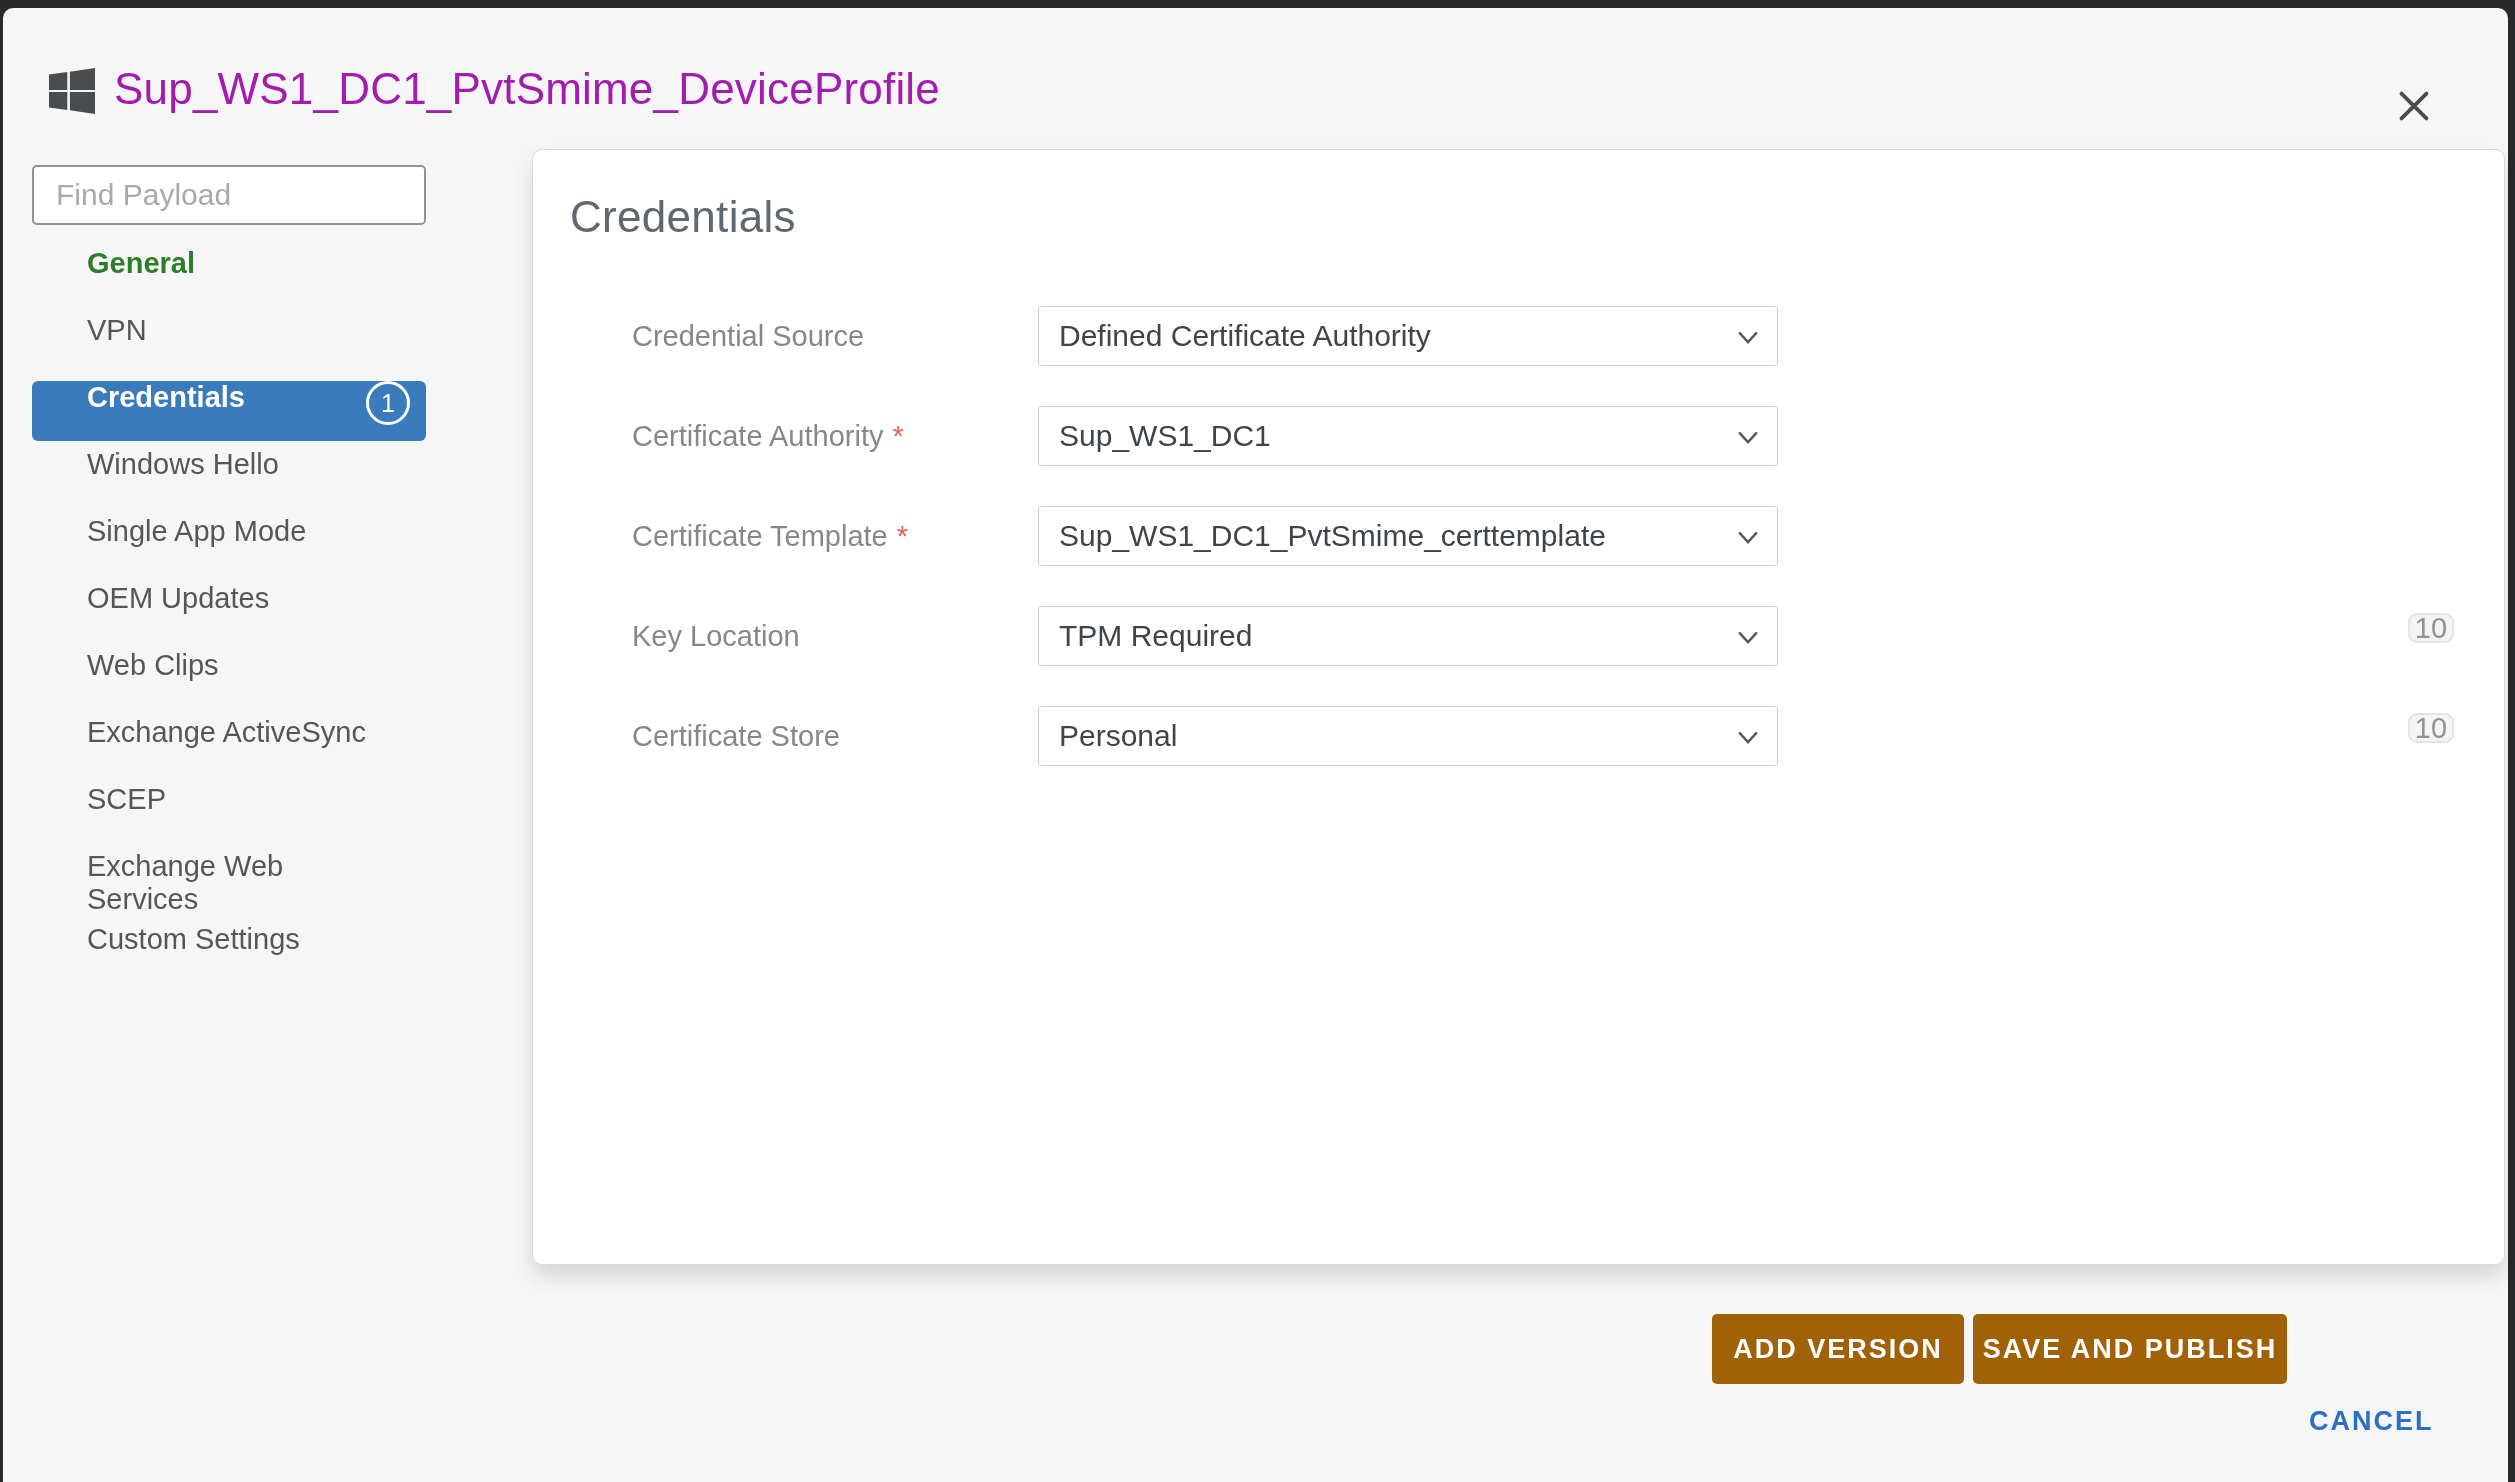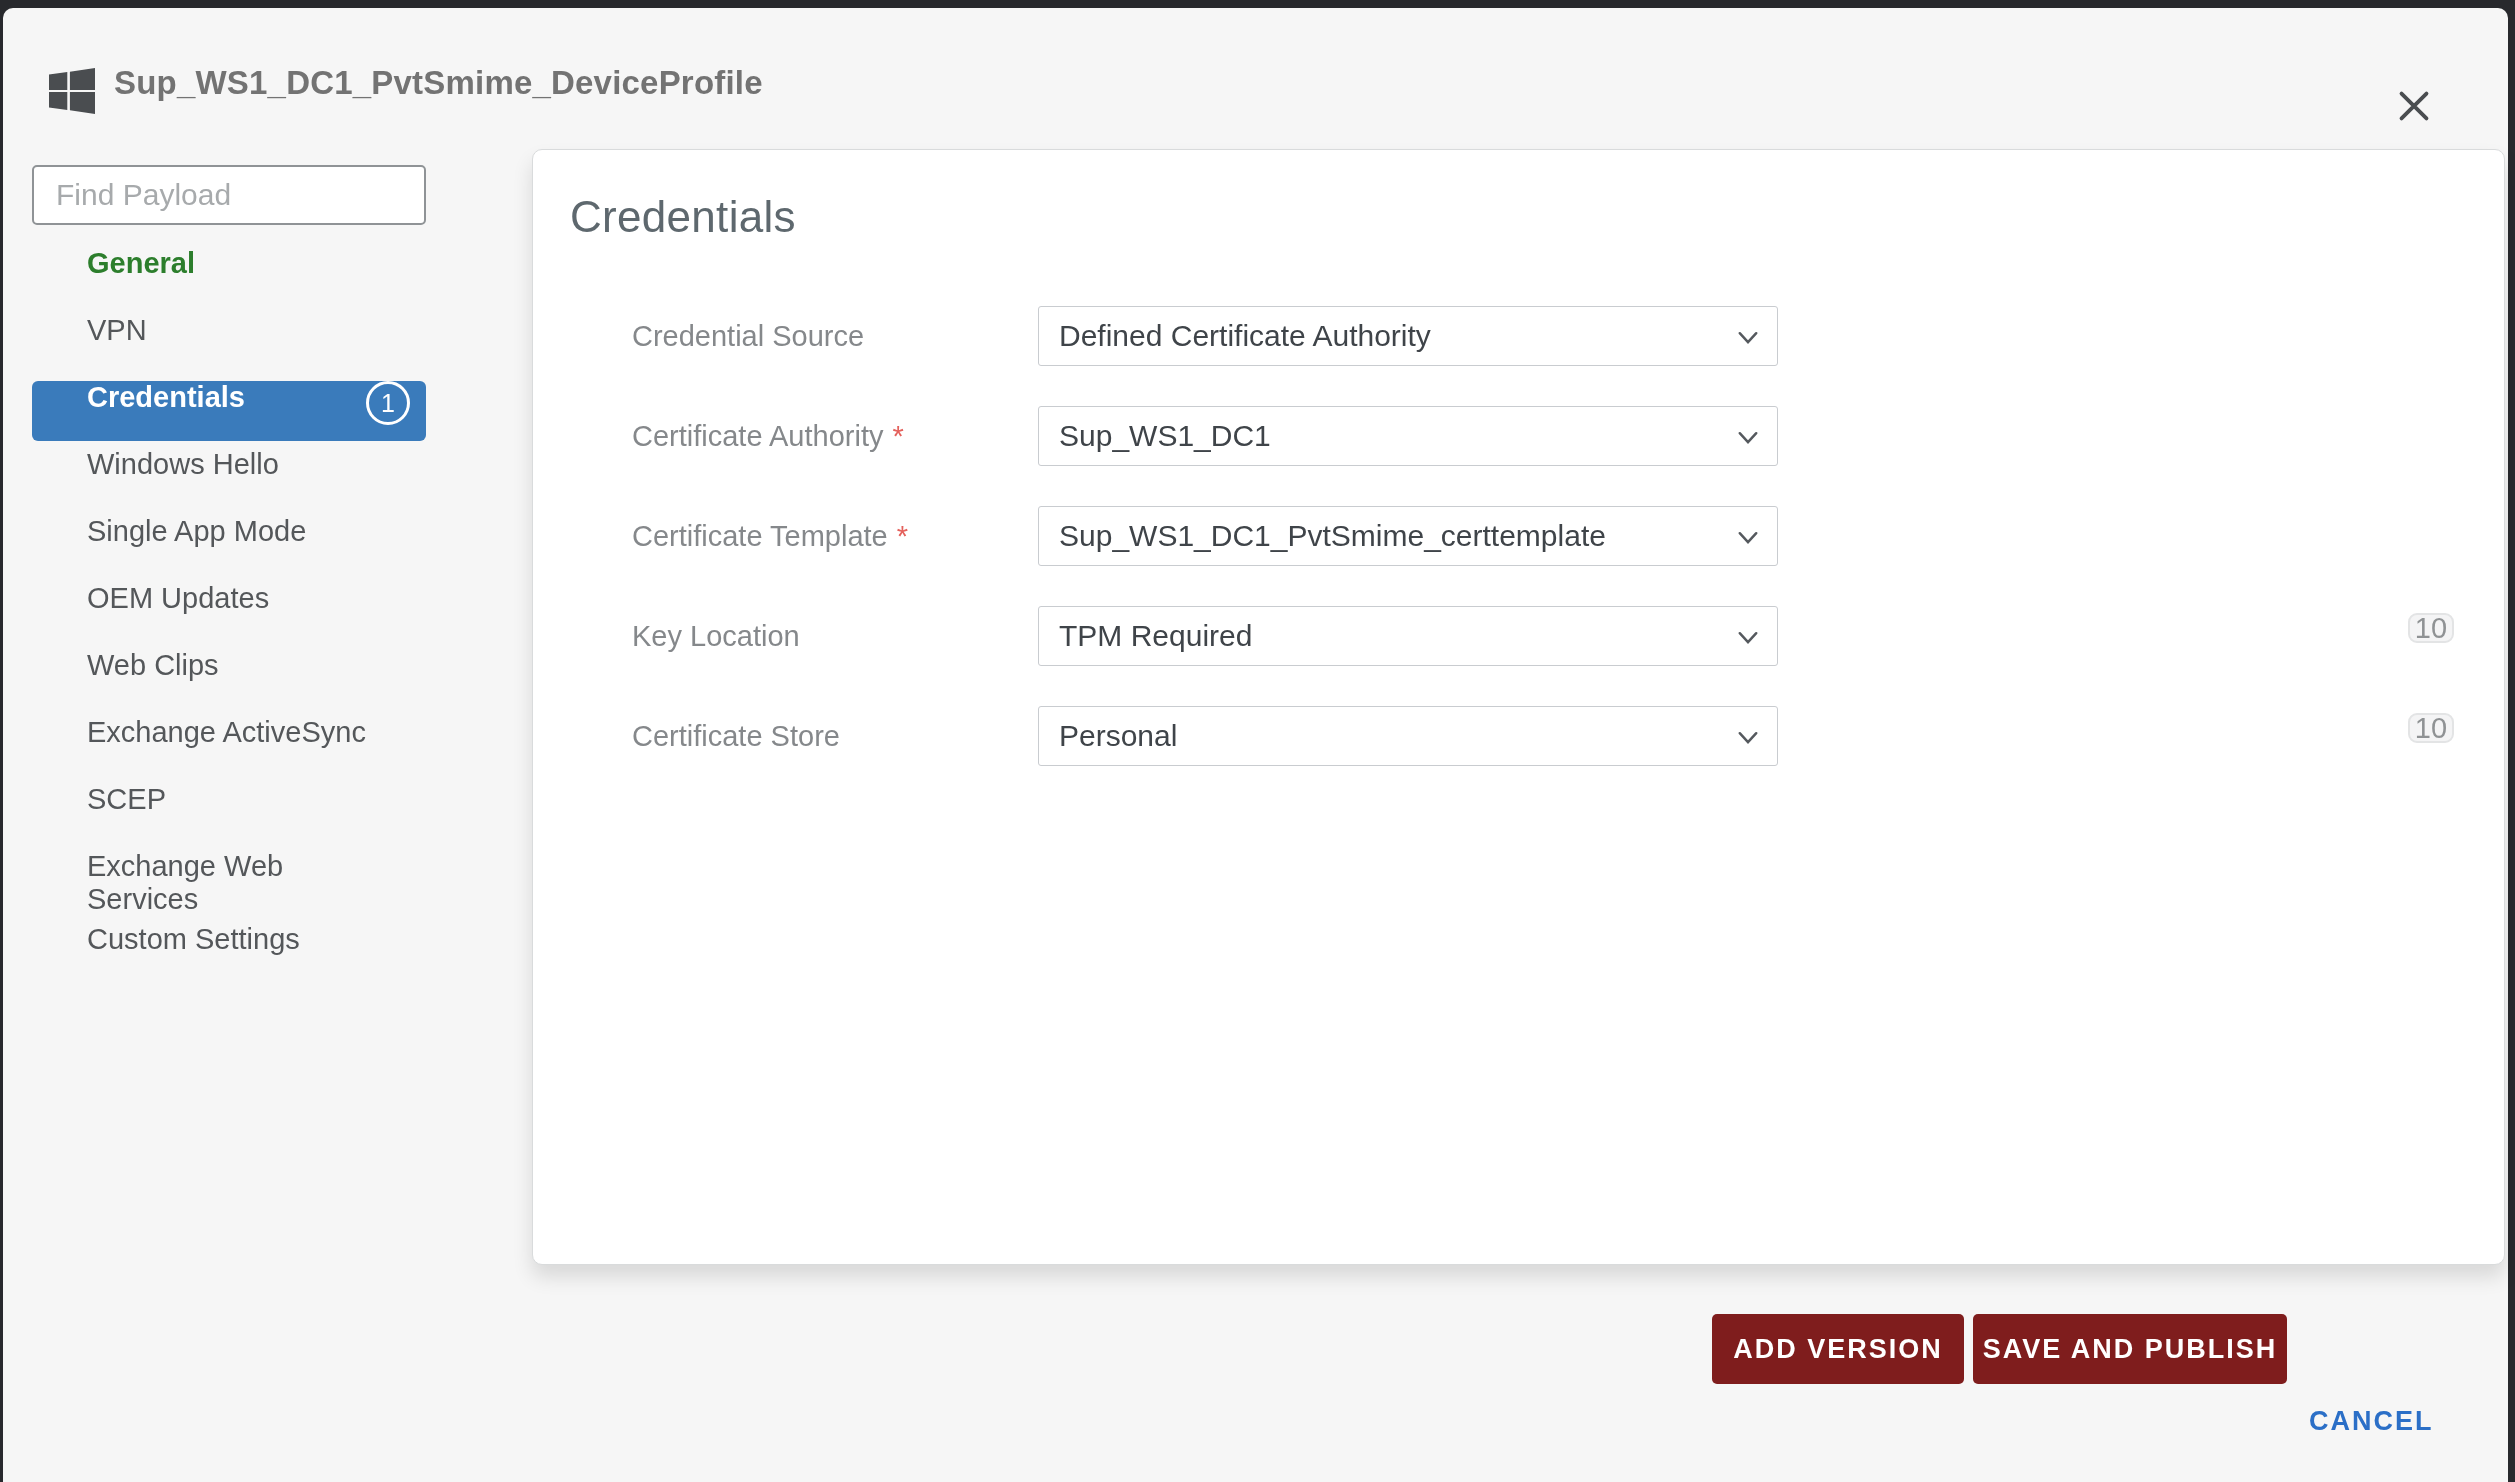--- a/index.html
+++ b/index.html
@@ -19,7 +19,7 @@
   .windows-icon svg{display:block;width:100%;height:100%;}
   .window-title{
     position:absolute;left:111px;top:56px;margin:0;
-    font-size:33px;font-weight:700;color:#737373;white-space:nowrap;letter-spacing:0.2px;
+    font-size:44px;font-weight:400;color:#a21caf;white-space:nowrap;letter-spacing:0.2px;
   }
   .close-button{
     position:absolute;left:2386px;top:72px;width:52px;height:52px;

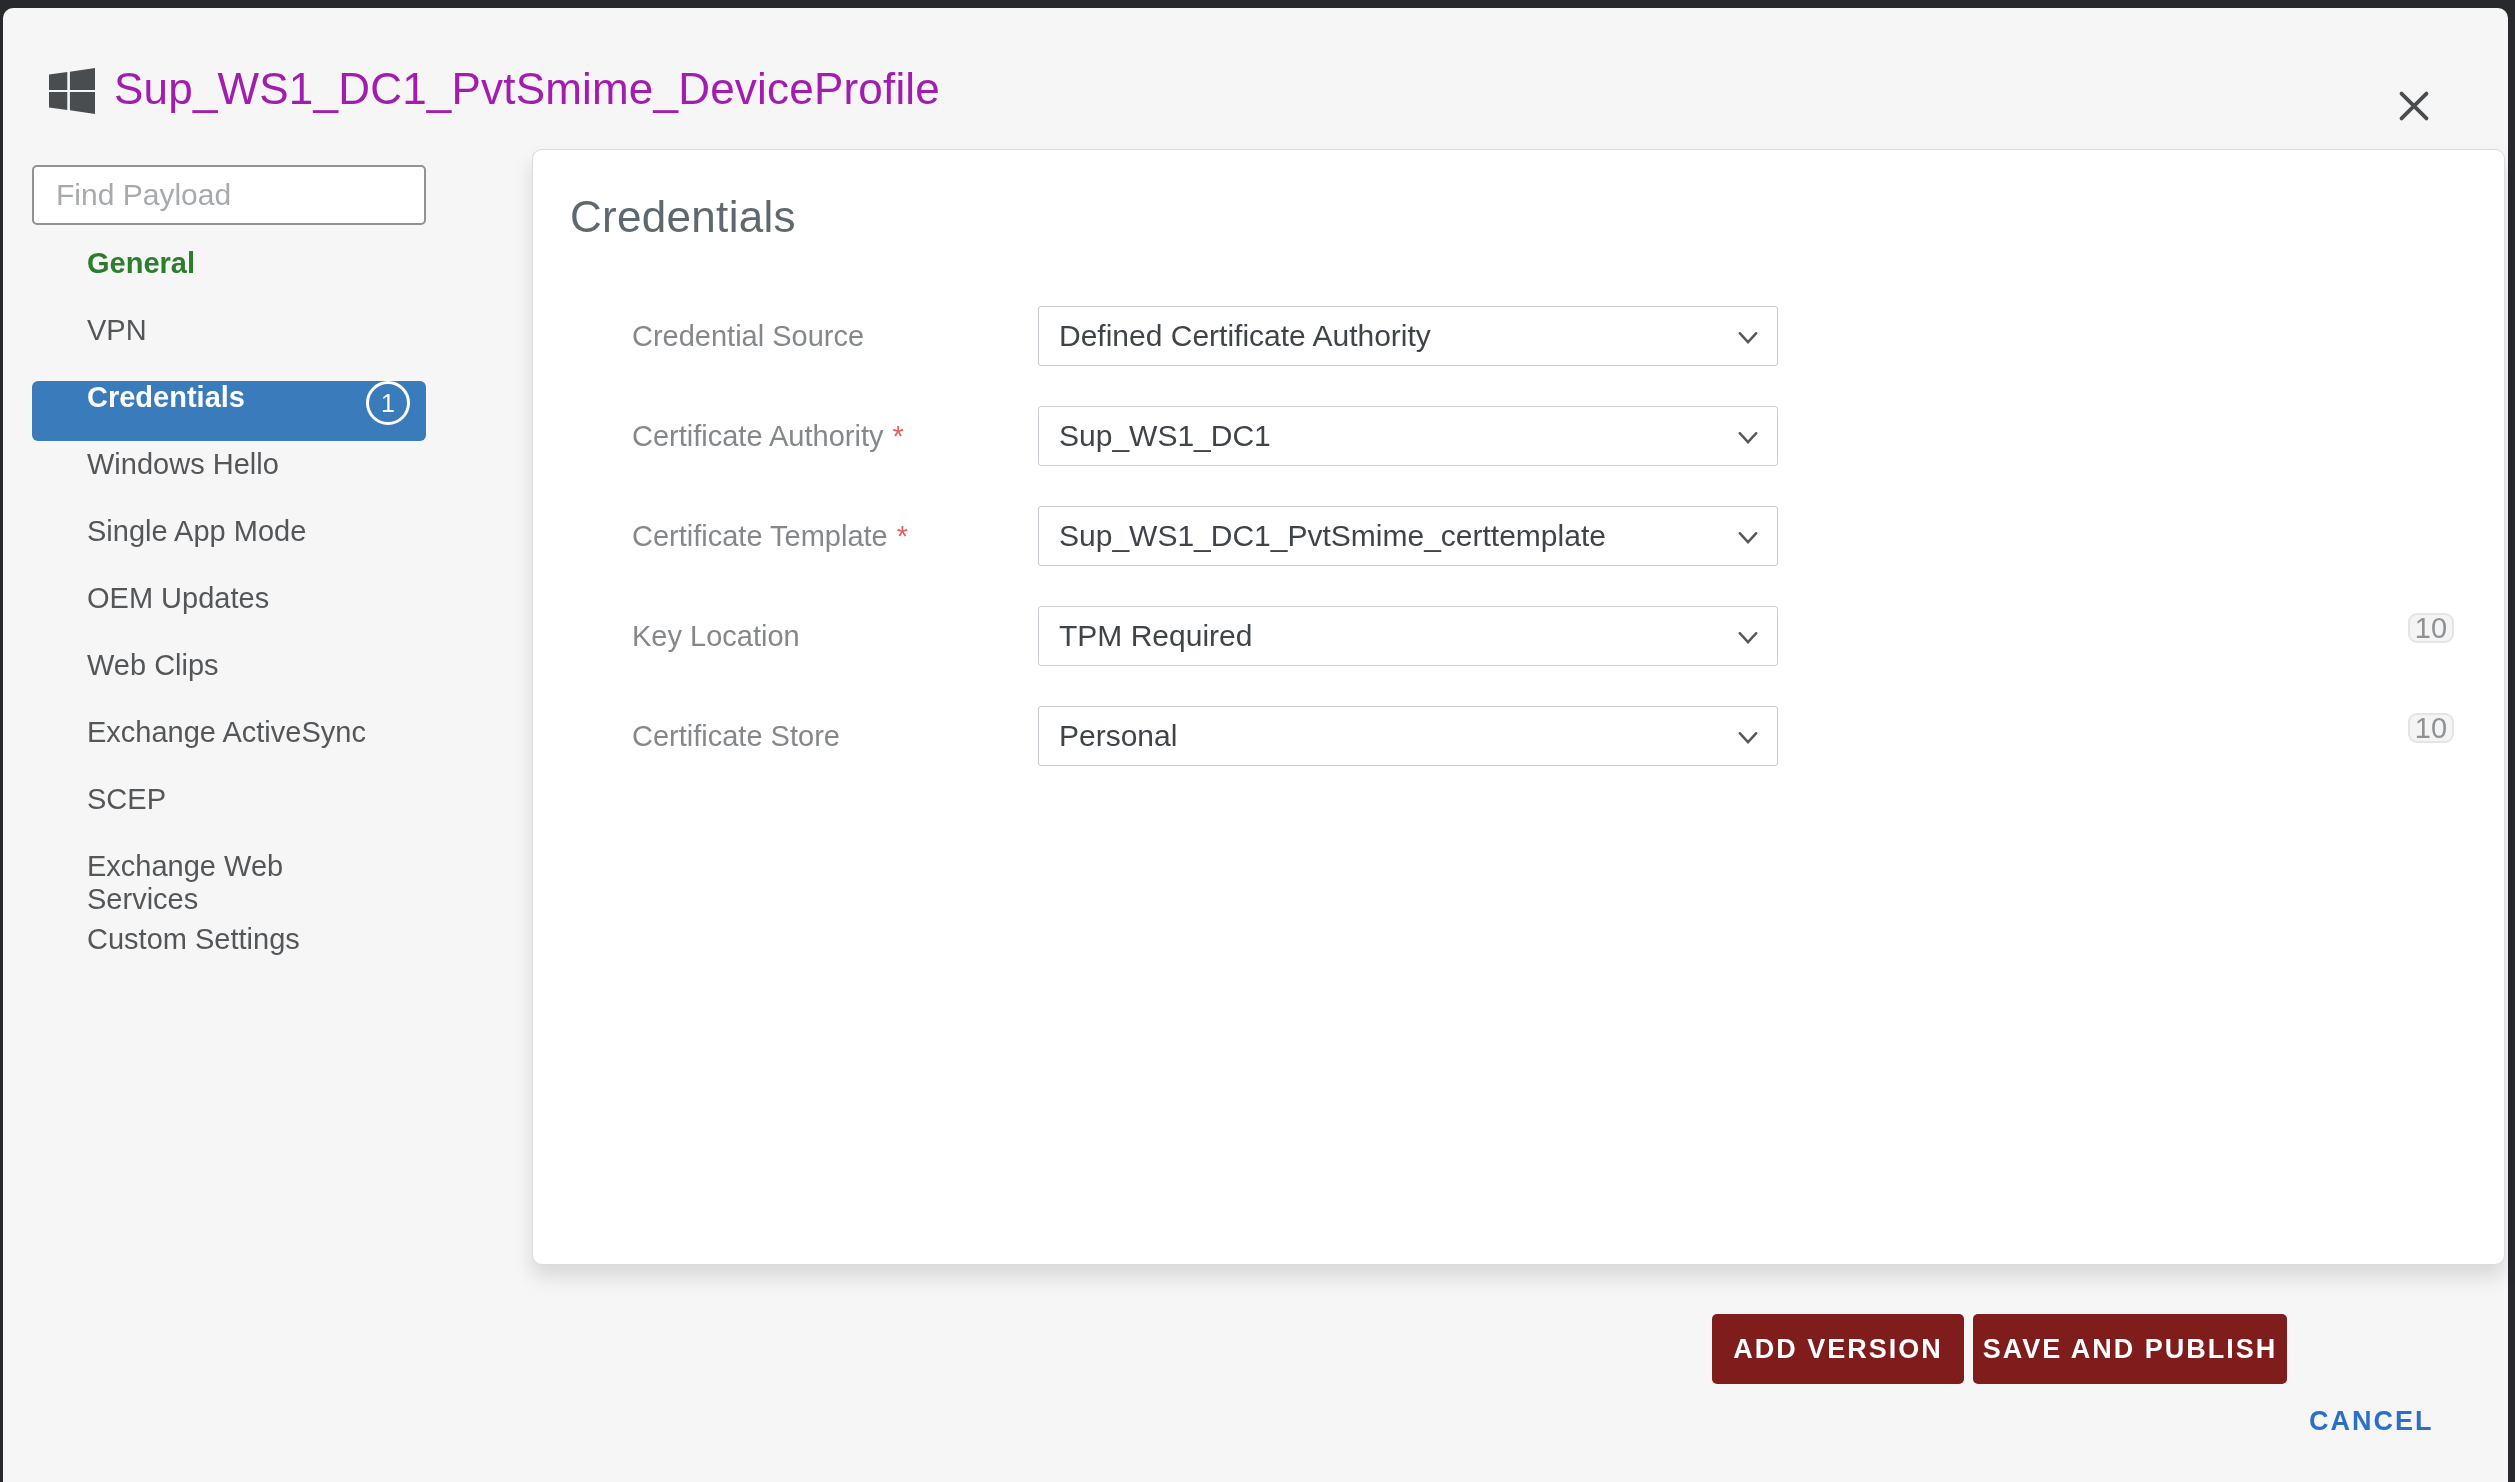--- a/index.html
+++ b/index.html
@@ -86,7 +86,7 @@
   
   .btn{
     position:absolute;top:1306px;height:70px;border:none;border-radius:5px;
-    background:#7f1d1d;color:#fff;font-family:inherit;font-size:27px;font-weight:700;
+    background:#a16207;color:#fff;font-family:inherit;font-size:27px;font-weight:700;
     letter-spacing:2px;cursor:pointer;white-space:nowrap;
   }
   .btn-add{left:1709px;width:252px;}

